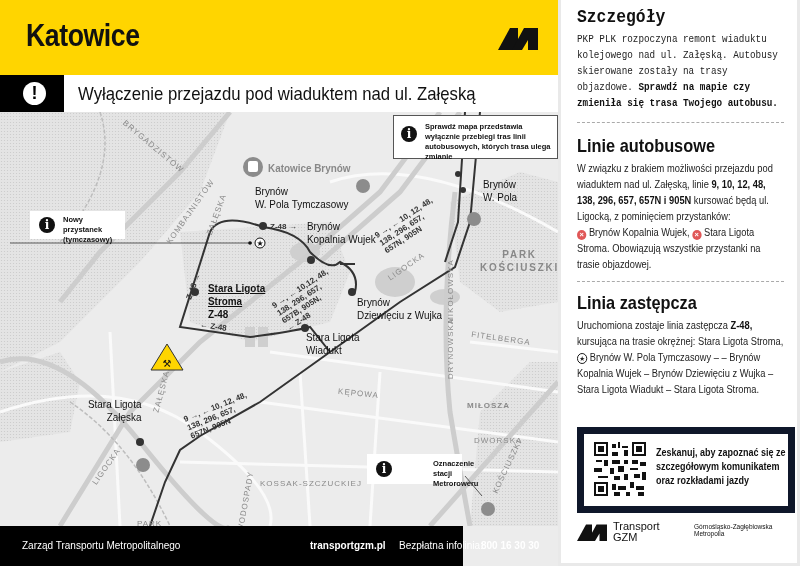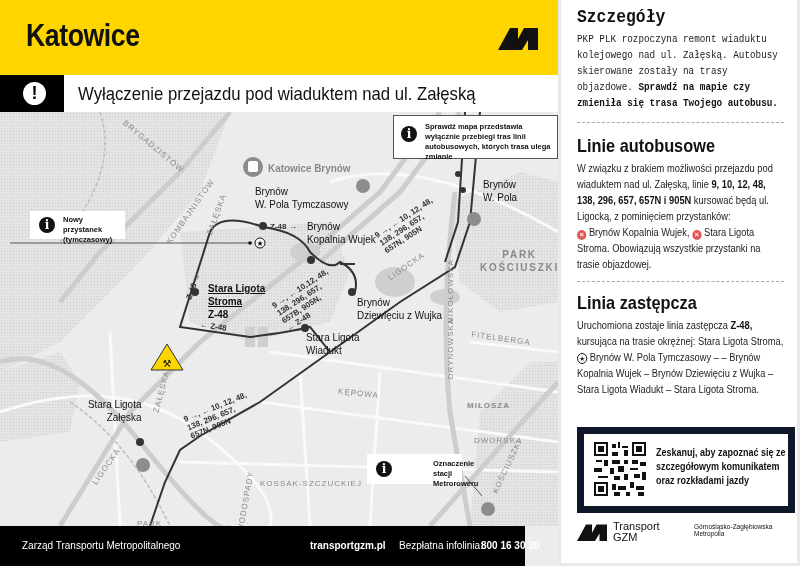--- a/index.html
+++ b/index.html
@@ -19,7 +19,7 @@
   .map .route-lbl{position:absolute;font-size:8px;font-weight:bold;color:#333;line-height:9px;white-space:nowrap;}
   .infobox{position:absolute;background:#fff;border:1px solid #555;font-size:7.5px;font-weight:bold;color:#111;line-height:10px;}
   .infobox .i{position:absolute;width:16px;height:16px;border-radius:50%;background:#111;color:#fff;font-size:12px;font-weight:bold;text-align:center;line-height:16px;font-family:"DejaVu Serif",serif;}
-  .footer{position:absolute;left:0;top:526px;width:525px;height:40px;background:#000;color:#fff;font-size:10px;}
+  .footer{position:absolute;left:0;top:526px;width:463px;height:40px;background:#000;color:#fff;font-size:10px;}
   .footer span{position:absolute;top:14px;white-space:nowrap;}
   .right{position:absolute;left:561px;top:0;width:236px;height:563px;background:#fff;}
   .rp{position:absolute;left:16px;width:207px;}

